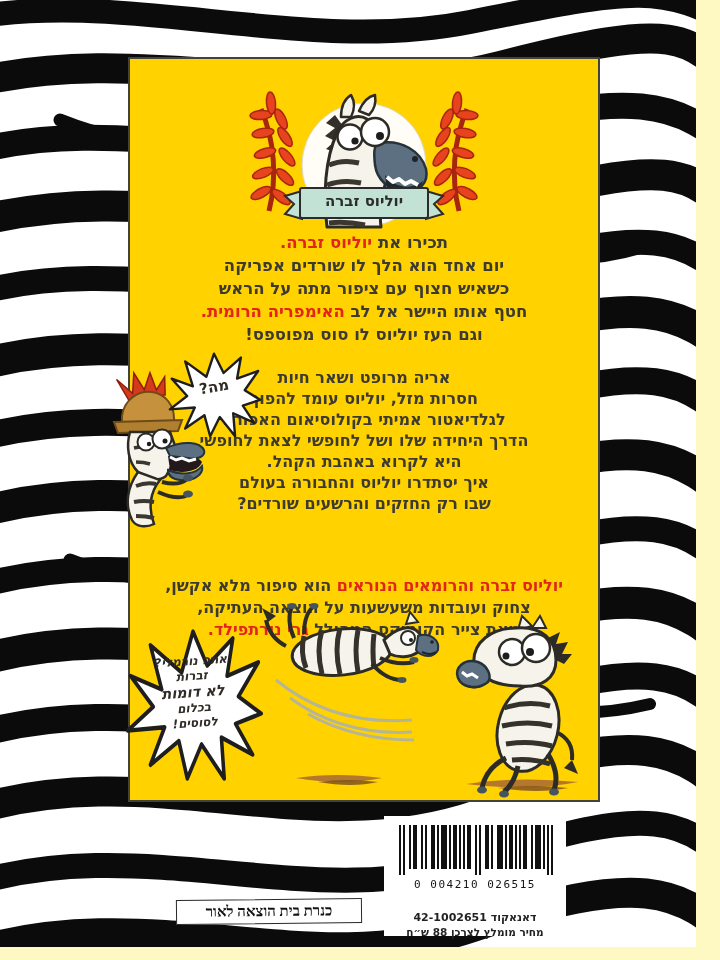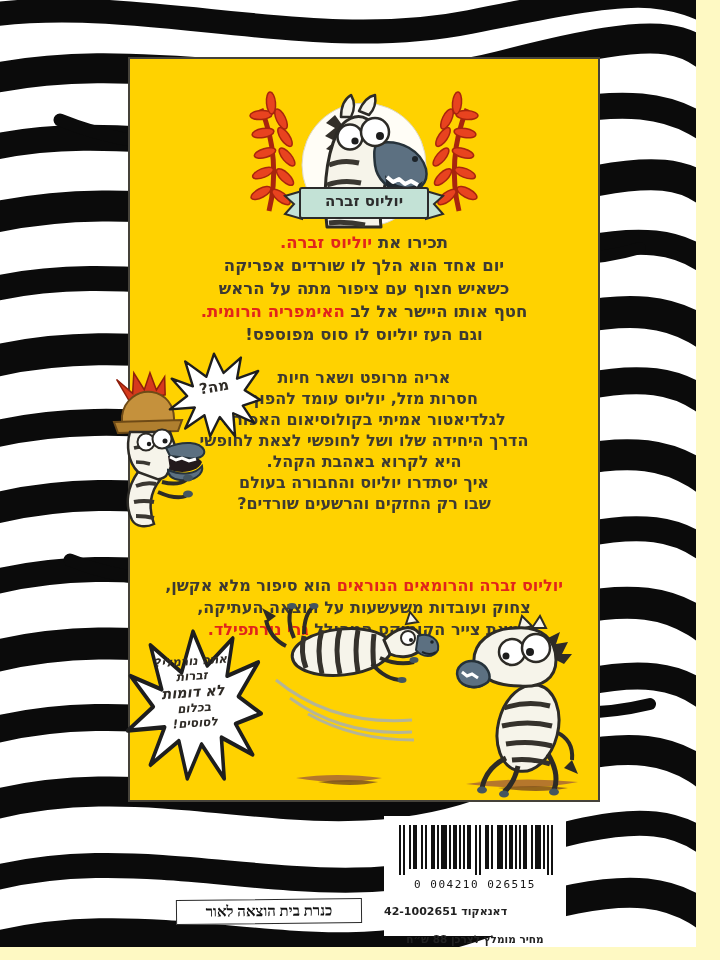--- a/index.html
+++ b/index.html
@@ -44,7 +44,7 @@
   .barcode-box svg{display:block;margin:7px auto 0;}
   .barcode-digits{text-align:center;font-family:"DejaVu Sans Mono",monospace;
         font-size:11px;letter-spacing:1.5px;color:#141414;margin-top:-1px;}
-  .danacode{direction:rtl;text-align:left;font-size:11px;font-weight:bold;color:#222;margin-top:14px;}
+  .danacode{direction:rtl;text-align:center;font-size:11px;font-weight:bold;color:#222;margin-top:20px;}
   .price{direction:rtl;text-align:center;font-size:10.5px;font-weight:bold;color:#222;margin-top:15px;}
   .publisher-label{position:absolute;left:176px;top:899px;width:186px;box-sizing:border-box;
         background:#fff;border:1px solid #2a2a2a;padding:3px 6px;text-align:center;

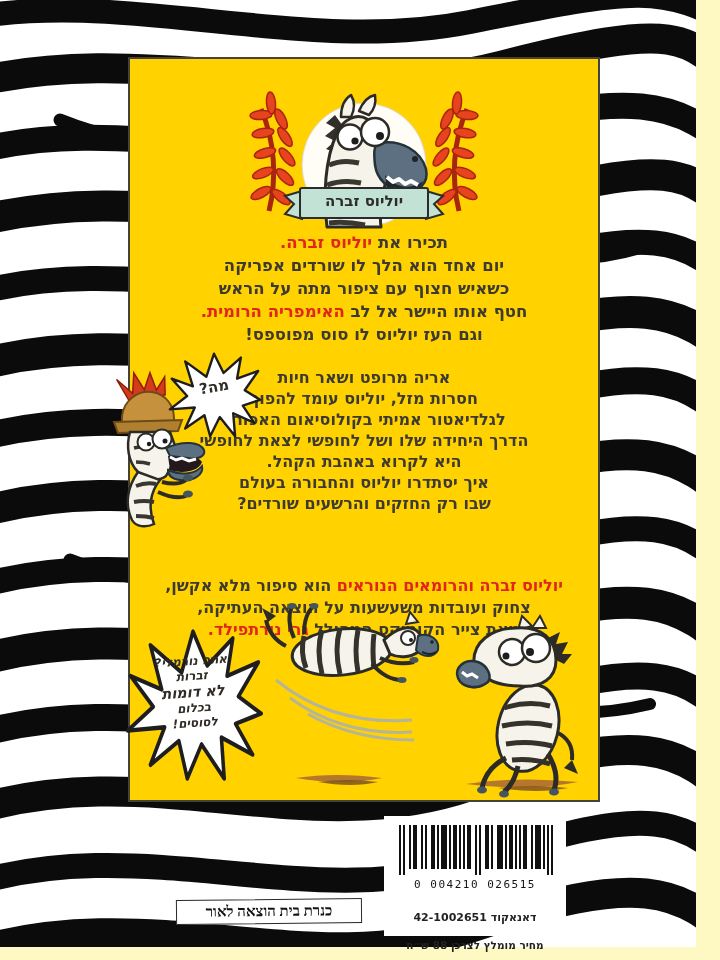--- a/index.html
+++ b/index.html
@@ -45,7 +45,7 @@
   .barcode-digits{text-align:center;font-family:"DejaVu Sans Mono",monospace;
         font-size:11px;letter-spacing:1.5px;color:#141414;margin-top:-1px;}
   .danacode{direction:rtl;text-align:center;font-size:11px;font-weight:bold;color:#222;margin-top:20px;}
-  .price{direction:rtl;text-align:center;font-size:10.5px;font-weight:bold;color:#222;margin-top:15px;}
+  .price{direction:rtl;text-align:center;font-size:10.5px;font-weight:bold;color:#222;margin-top:2px;}
   .publisher-label{position:absolute;left:176px;top:899px;width:186px;box-sizing:border-box;
         background:#fff;border:1px solid #2a2a2a;padding:3px 6px;text-align:center;
         font-family:"Liberation Serif",serif;font-weight:bold;font-size:15px;color:#121212;

